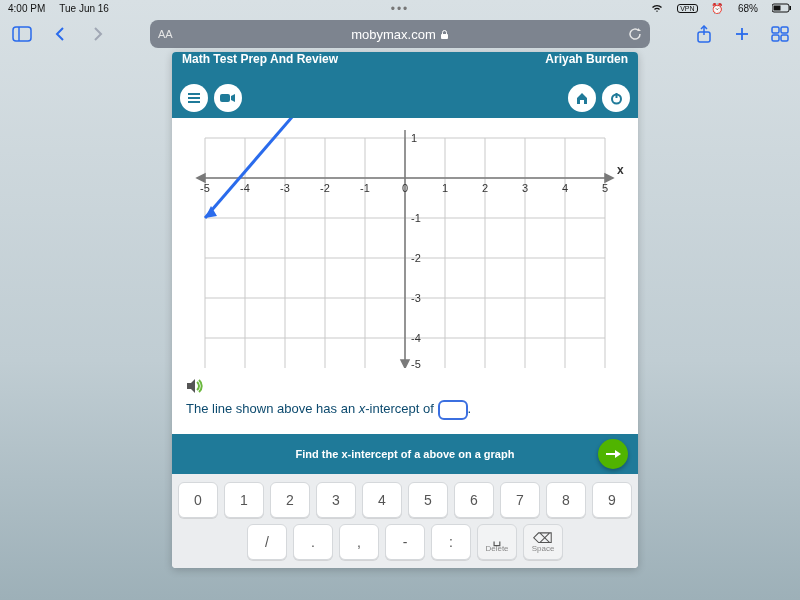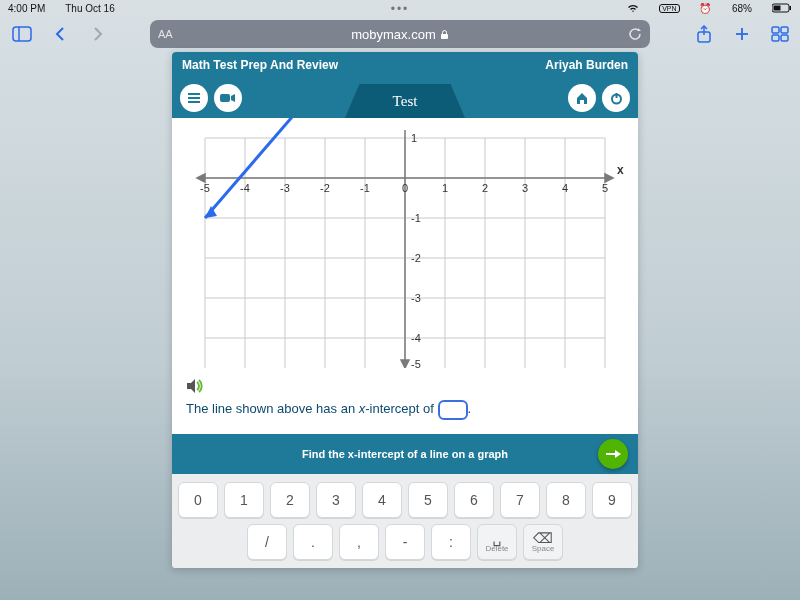--- a/index.html
+++ b/index.html
@@ -8,7 +8,7 @@
 
   
   .status-bar { height: 16px; display: flex; justify-content: space-between; align-items: center; padding: 0 8px; font-size: 10px; color: #111; }
-  .status-left, .status-right { display: flex; align-items: center; gap: 20px; }
+  .status-left, .status-right { display: flex; align-items: center; gap: 14px; }
   .status-center { position:absolute; left:50%; transform:translateX(-50%); top:2px; font-size:12px; color:#777; letter-spacing:2px; }
 
   

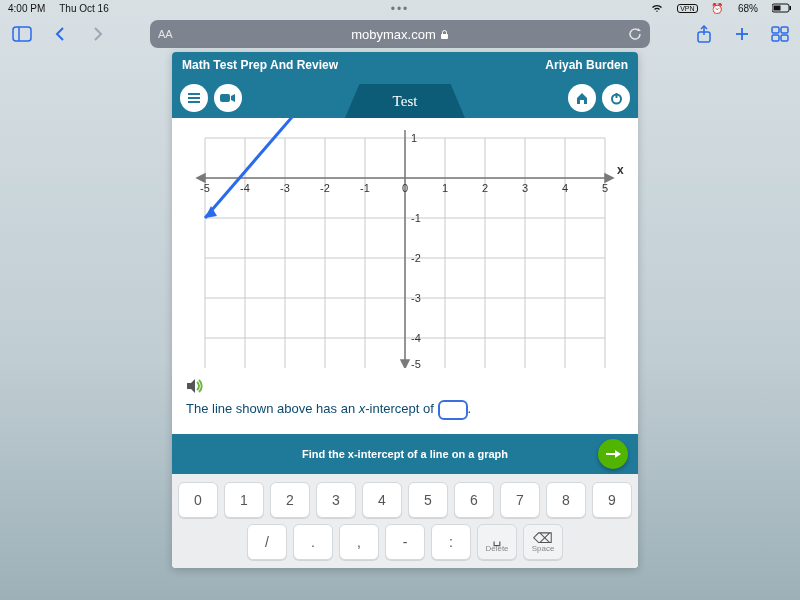--- a/index.html
+++ b/index.html
@@ -56,7 +56,7 @@
 <div class="status-bar">
   <div class="status-left">
     <span>4:00 PM</span>
-    <span>Thu Oct 16</span>
+    <span>Tue Jun 16</span>
   </div>
   <div class="status-center">•••</div>
   <div class="status-right">

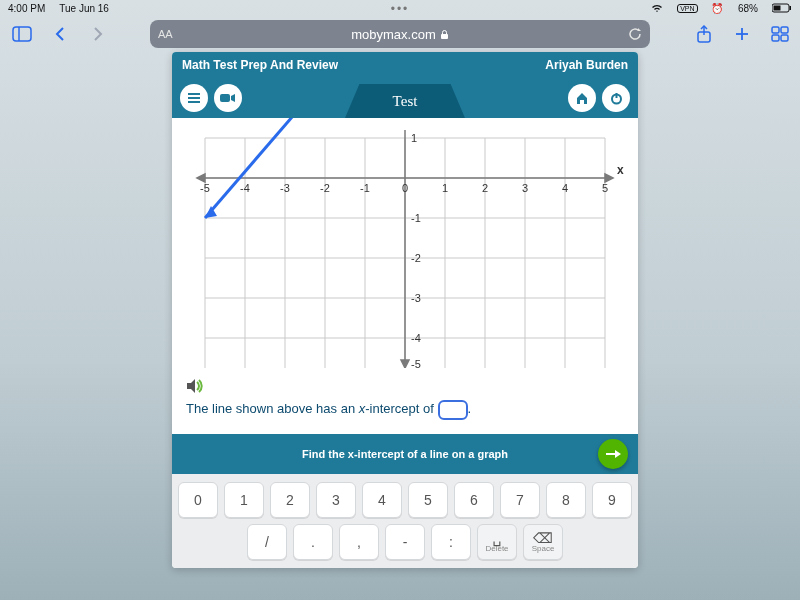--- a/index.html
+++ b/index.html
@@ -22,7 +22,7 @@
 
   
   .card { position:absolute; left:172px; top:52px; width:466px; background:#fff; border-radius:4px; box-shadow:0 2px 8px rgba(0,0,0,.2); overflow:hidden; }
-  .hdr-top { background:#1f7a99; color:#fff; height:26px; display:flex; align-items:center; justify-content:space-between; padding:0 10px; font-size:12px; font-weight:600; }
+  .hdr-top { background:#1f7a99; color:#fff; height:26px; display:flex; justify-content:space-between; padding:0 10px; font-size:12px; font-weight:600; }
   .hdr-band { background:#1f7a99; height:40px; display:flex; align-items:center; padding:0 8px; position:relative; }
   .circ { width:28px; height:28px; border-radius:50%; background:#fff; color:#1f7a99; display:flex; align-items:center; justify-content:center; margin-right:6px; }
   .circ.rt { margin-left:6px; margin-right:0; }

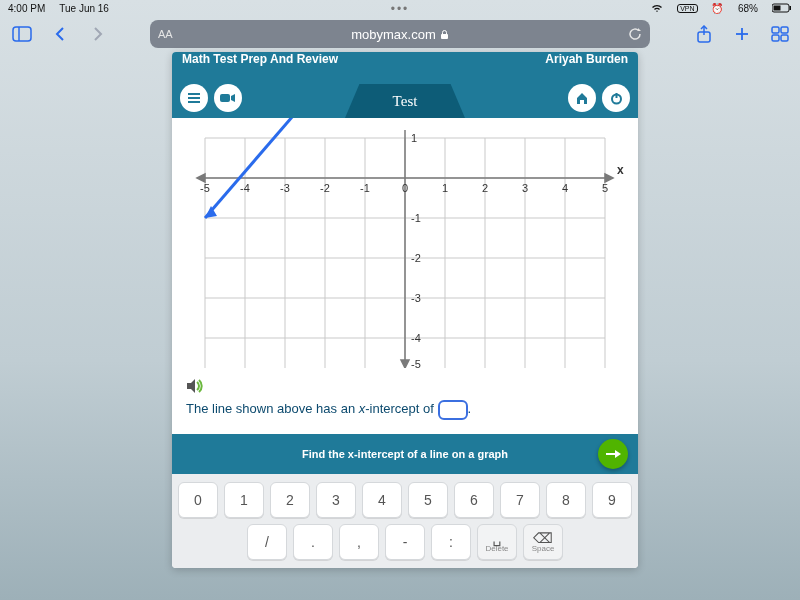--- a/index.html
+++ b/index.html
@@ -155,9 +155,6 @@
           <polygon points="11,3 15,1 15,9 11,7" fill="#1f7a99"></polygon>
         </svg>
     </div>
-    <div class="tab">
-        <span>Test</span>
-      </div>
     <div class="spacer"></div>
     <div class="circ rt">
       <svg width="14" height="13" viewBox="0 0 14 13">

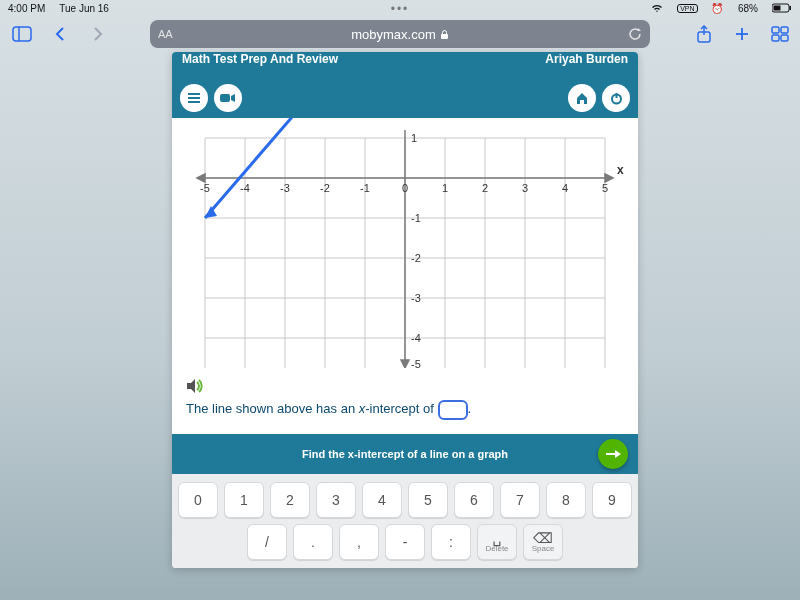--- a/index.html
+++ b/index.html
@@ -243,7 +243,7 @@
   </div>
 
   <div class="instr-bar">
-    <span>Find the x-intercept of a line on a graph</span>
+    <span>Find the x-intercept of a above on a graph</span>
     <div class="go">
       <svg width="16" height="10" viewBox="0 0 16 10">
           <line x1="1" y1="5" x2="13" y2="5" stroke="#fff" stroke-width="2"></line>

